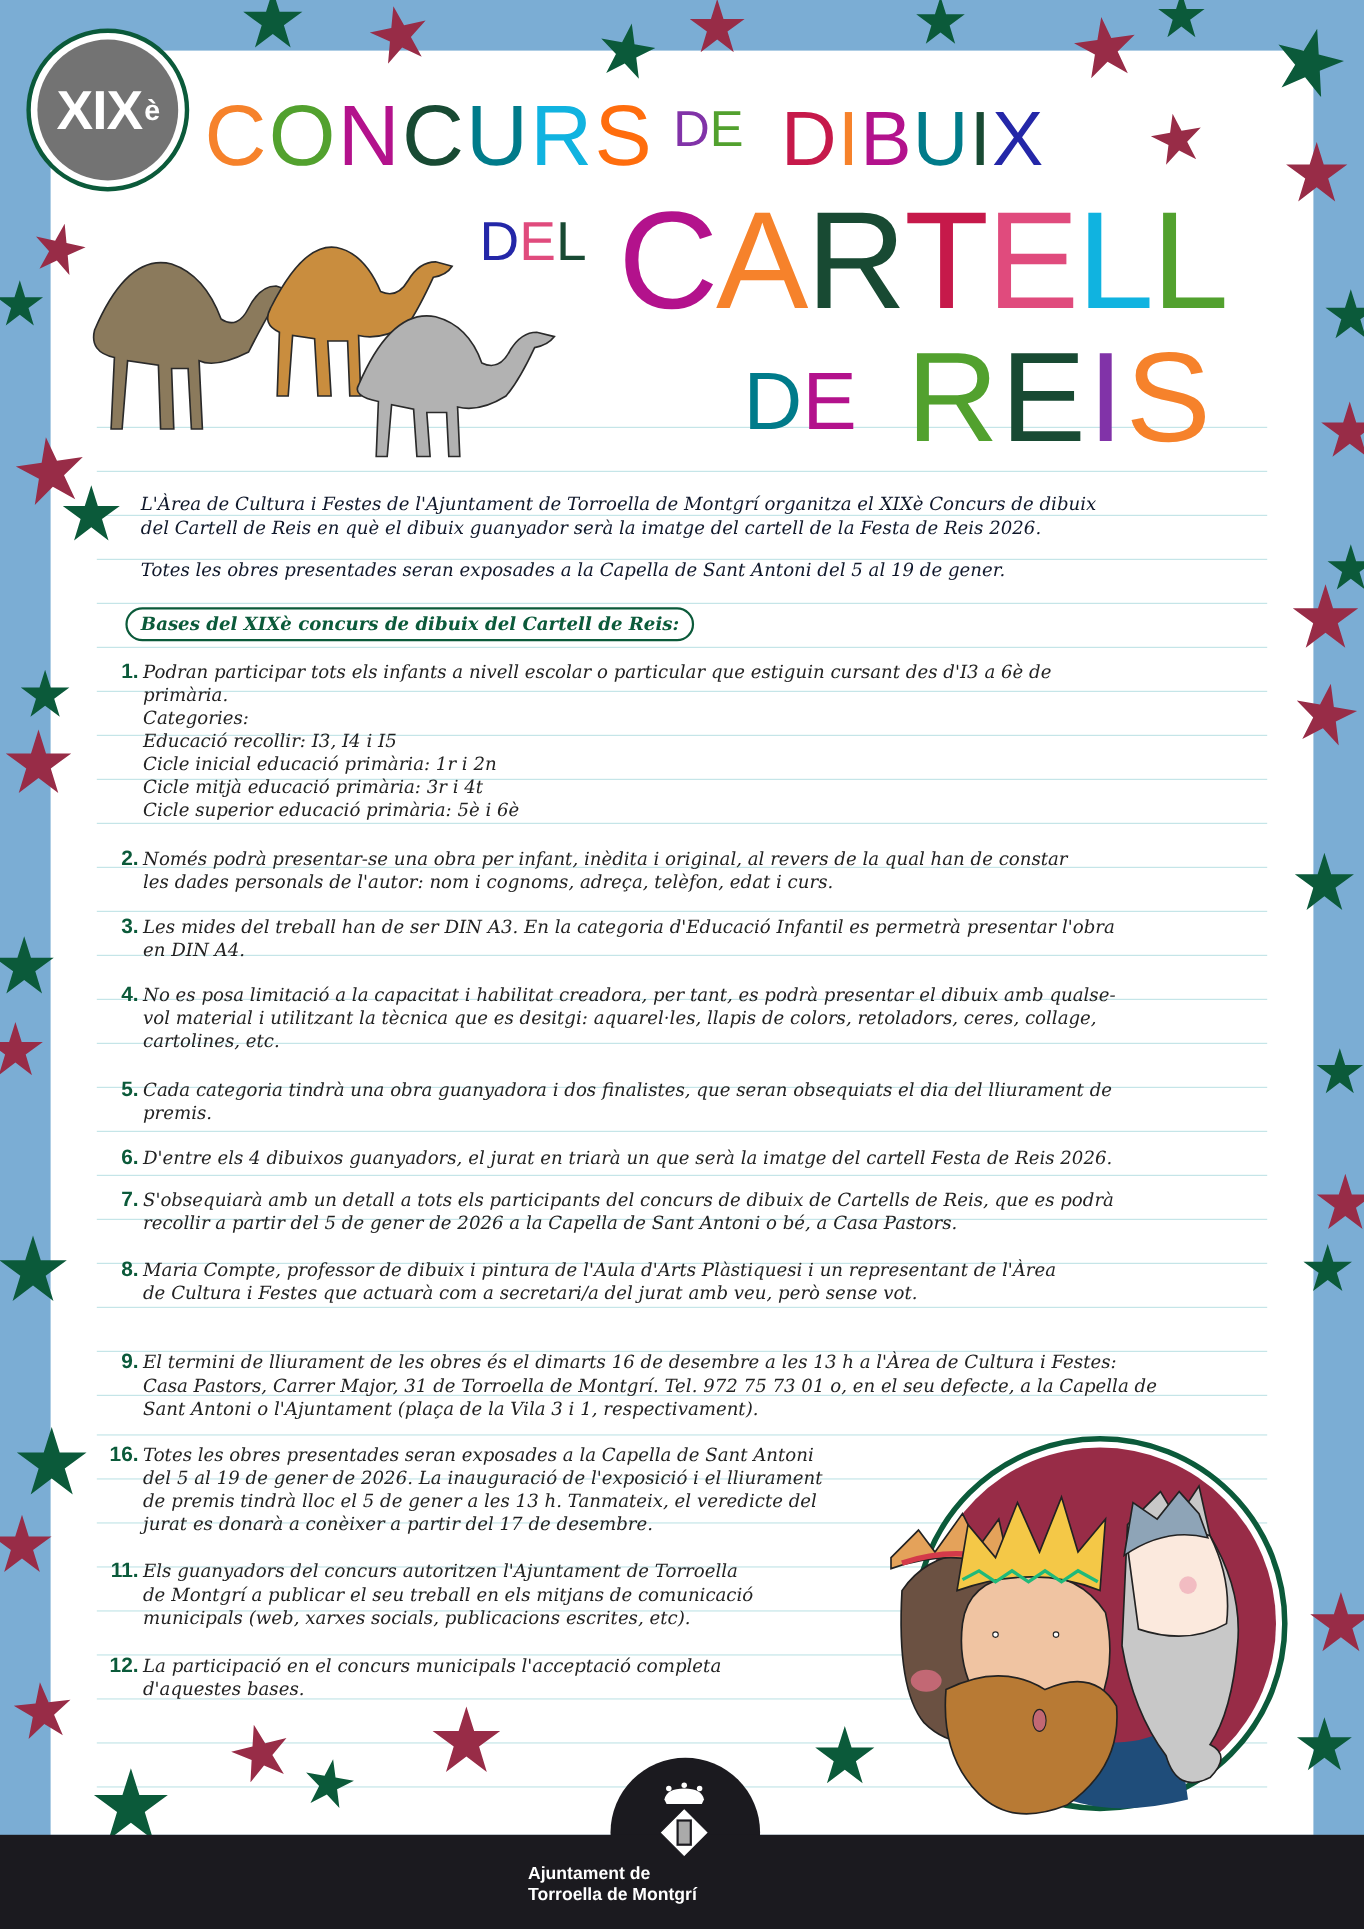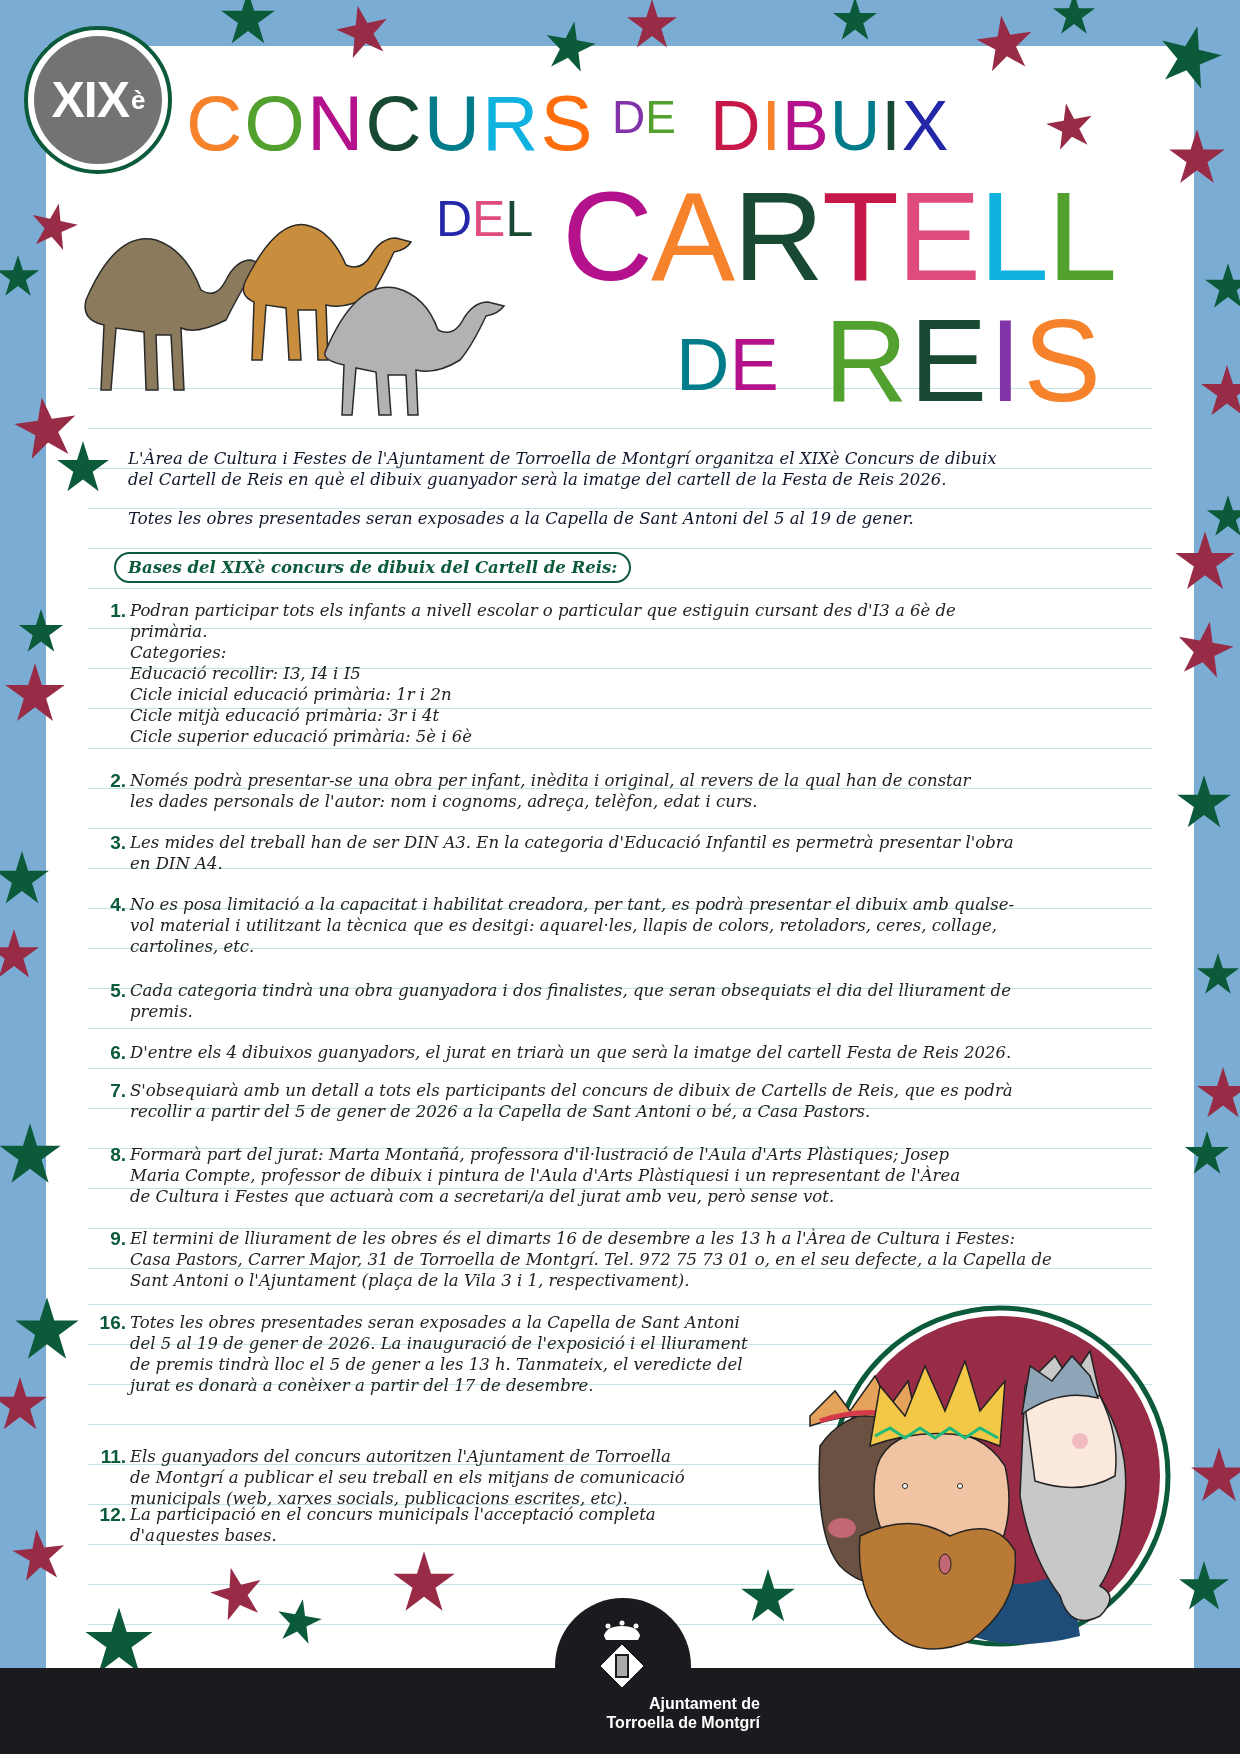--- a/index.html
+++ b/index.html
@@ -327,7 +327,6 @@
   <div class="item" style="top:1144px;">
     <span class="num">8.</span>
     <div class="text">
-      <span class="line">Formarà part del jurat: Marta Montañá, professora d'il·lustració de l'Aula d'Arts Plàstiques; Josep</span>
       <span class="line">Maria Compte, professor de dibuix i pintura de l'Aula d'Arts Plàstiquesi i un representant de l'Àrea</span>
       <span class="line">de Cultura i Festes que actuarà com a secretari/a del jurat amb veu, però sense vot.</span>
     </div>

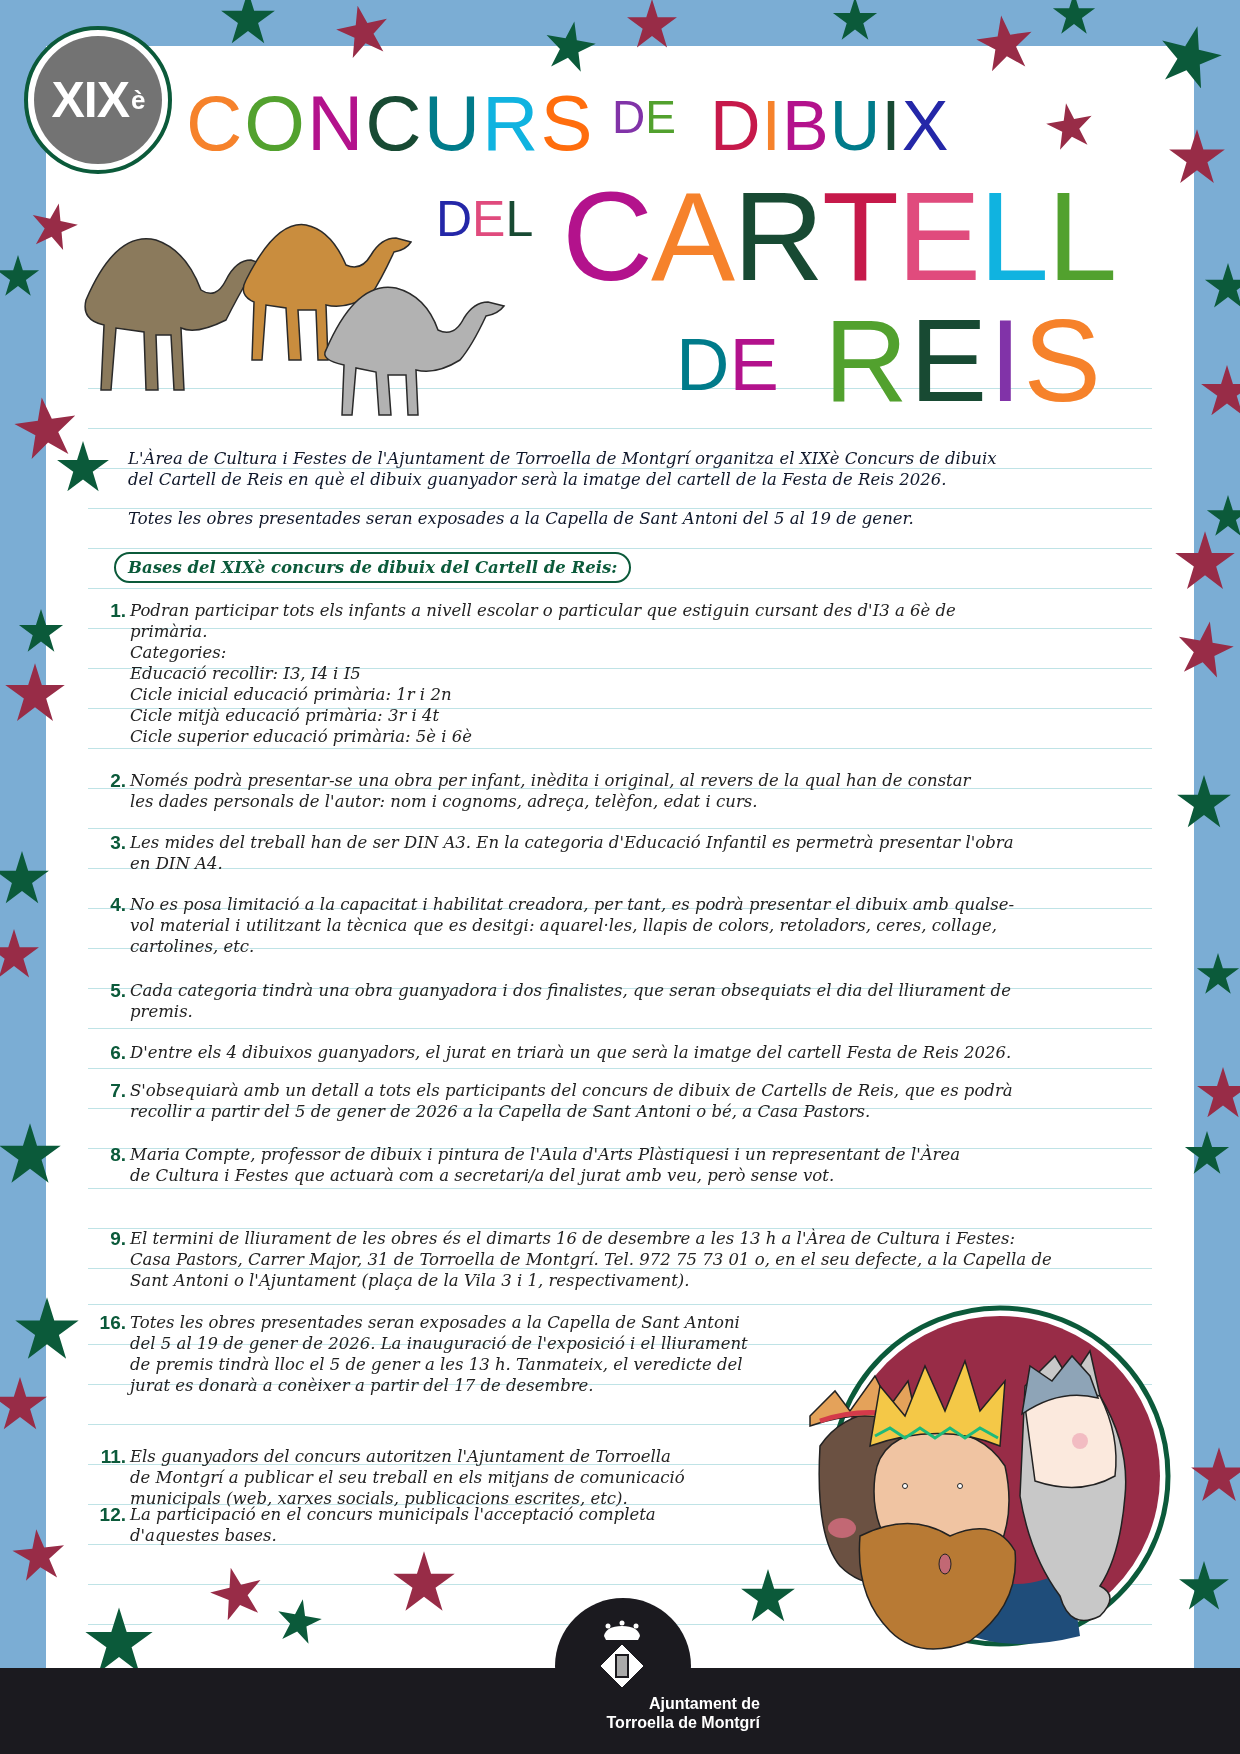--- a/index.html
+++ b/index.html
@@ -348,7 +348,7 @@
       <span class="line">jurat es donarà a conèixer a partir del 17 de desembre.</span>
     </div>
   </div>
-  <div class="item narrow" style="top:1418px;margin-top:28px;">
+  <div class="item narrow" style="top:1418px;">
     <span class="num">11.</span>
     <div class="text">
       <span class="line">Els guanyadors del concurs autoritzen l'Ajuntament de Torroella</span>

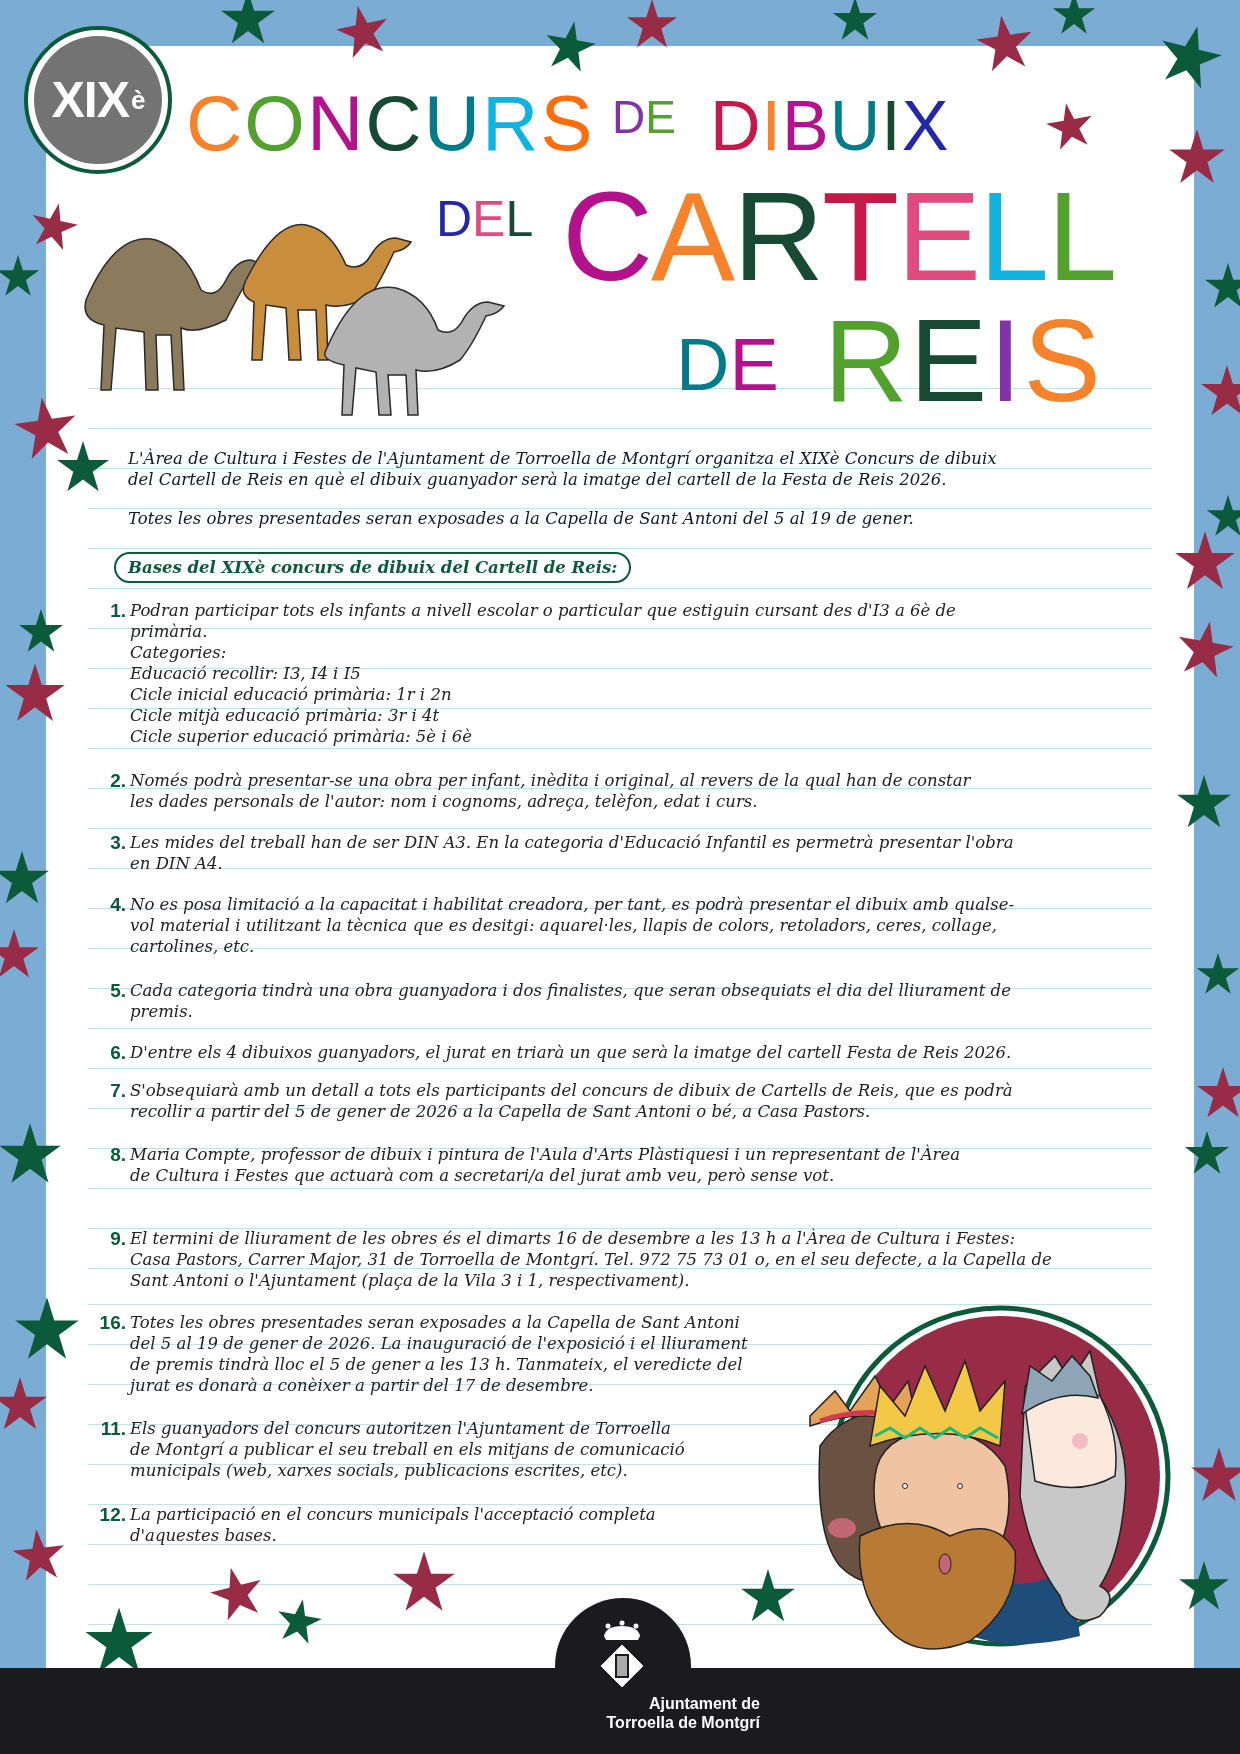--- a/index.html
+++ b/index.html
@@ -23,7 +23,7 @@
     background: #1b1a1f;
   }
   .footer-text {
-    position: absolute; left: 480px; top: 1694px; width: 280px; text-align: right;
+    position: absolute; left: 480px; top: 1694px; width: 280px; text-align: left;
     color: #ffffff; font-family: "Liberation Sans", sans-serif; font-weight: bold; font-size: 16px; line-height: 19px;
   }
   .coat { position: absolute; left: 594px; top: 1620px; width: 56px; height: 70px; }

